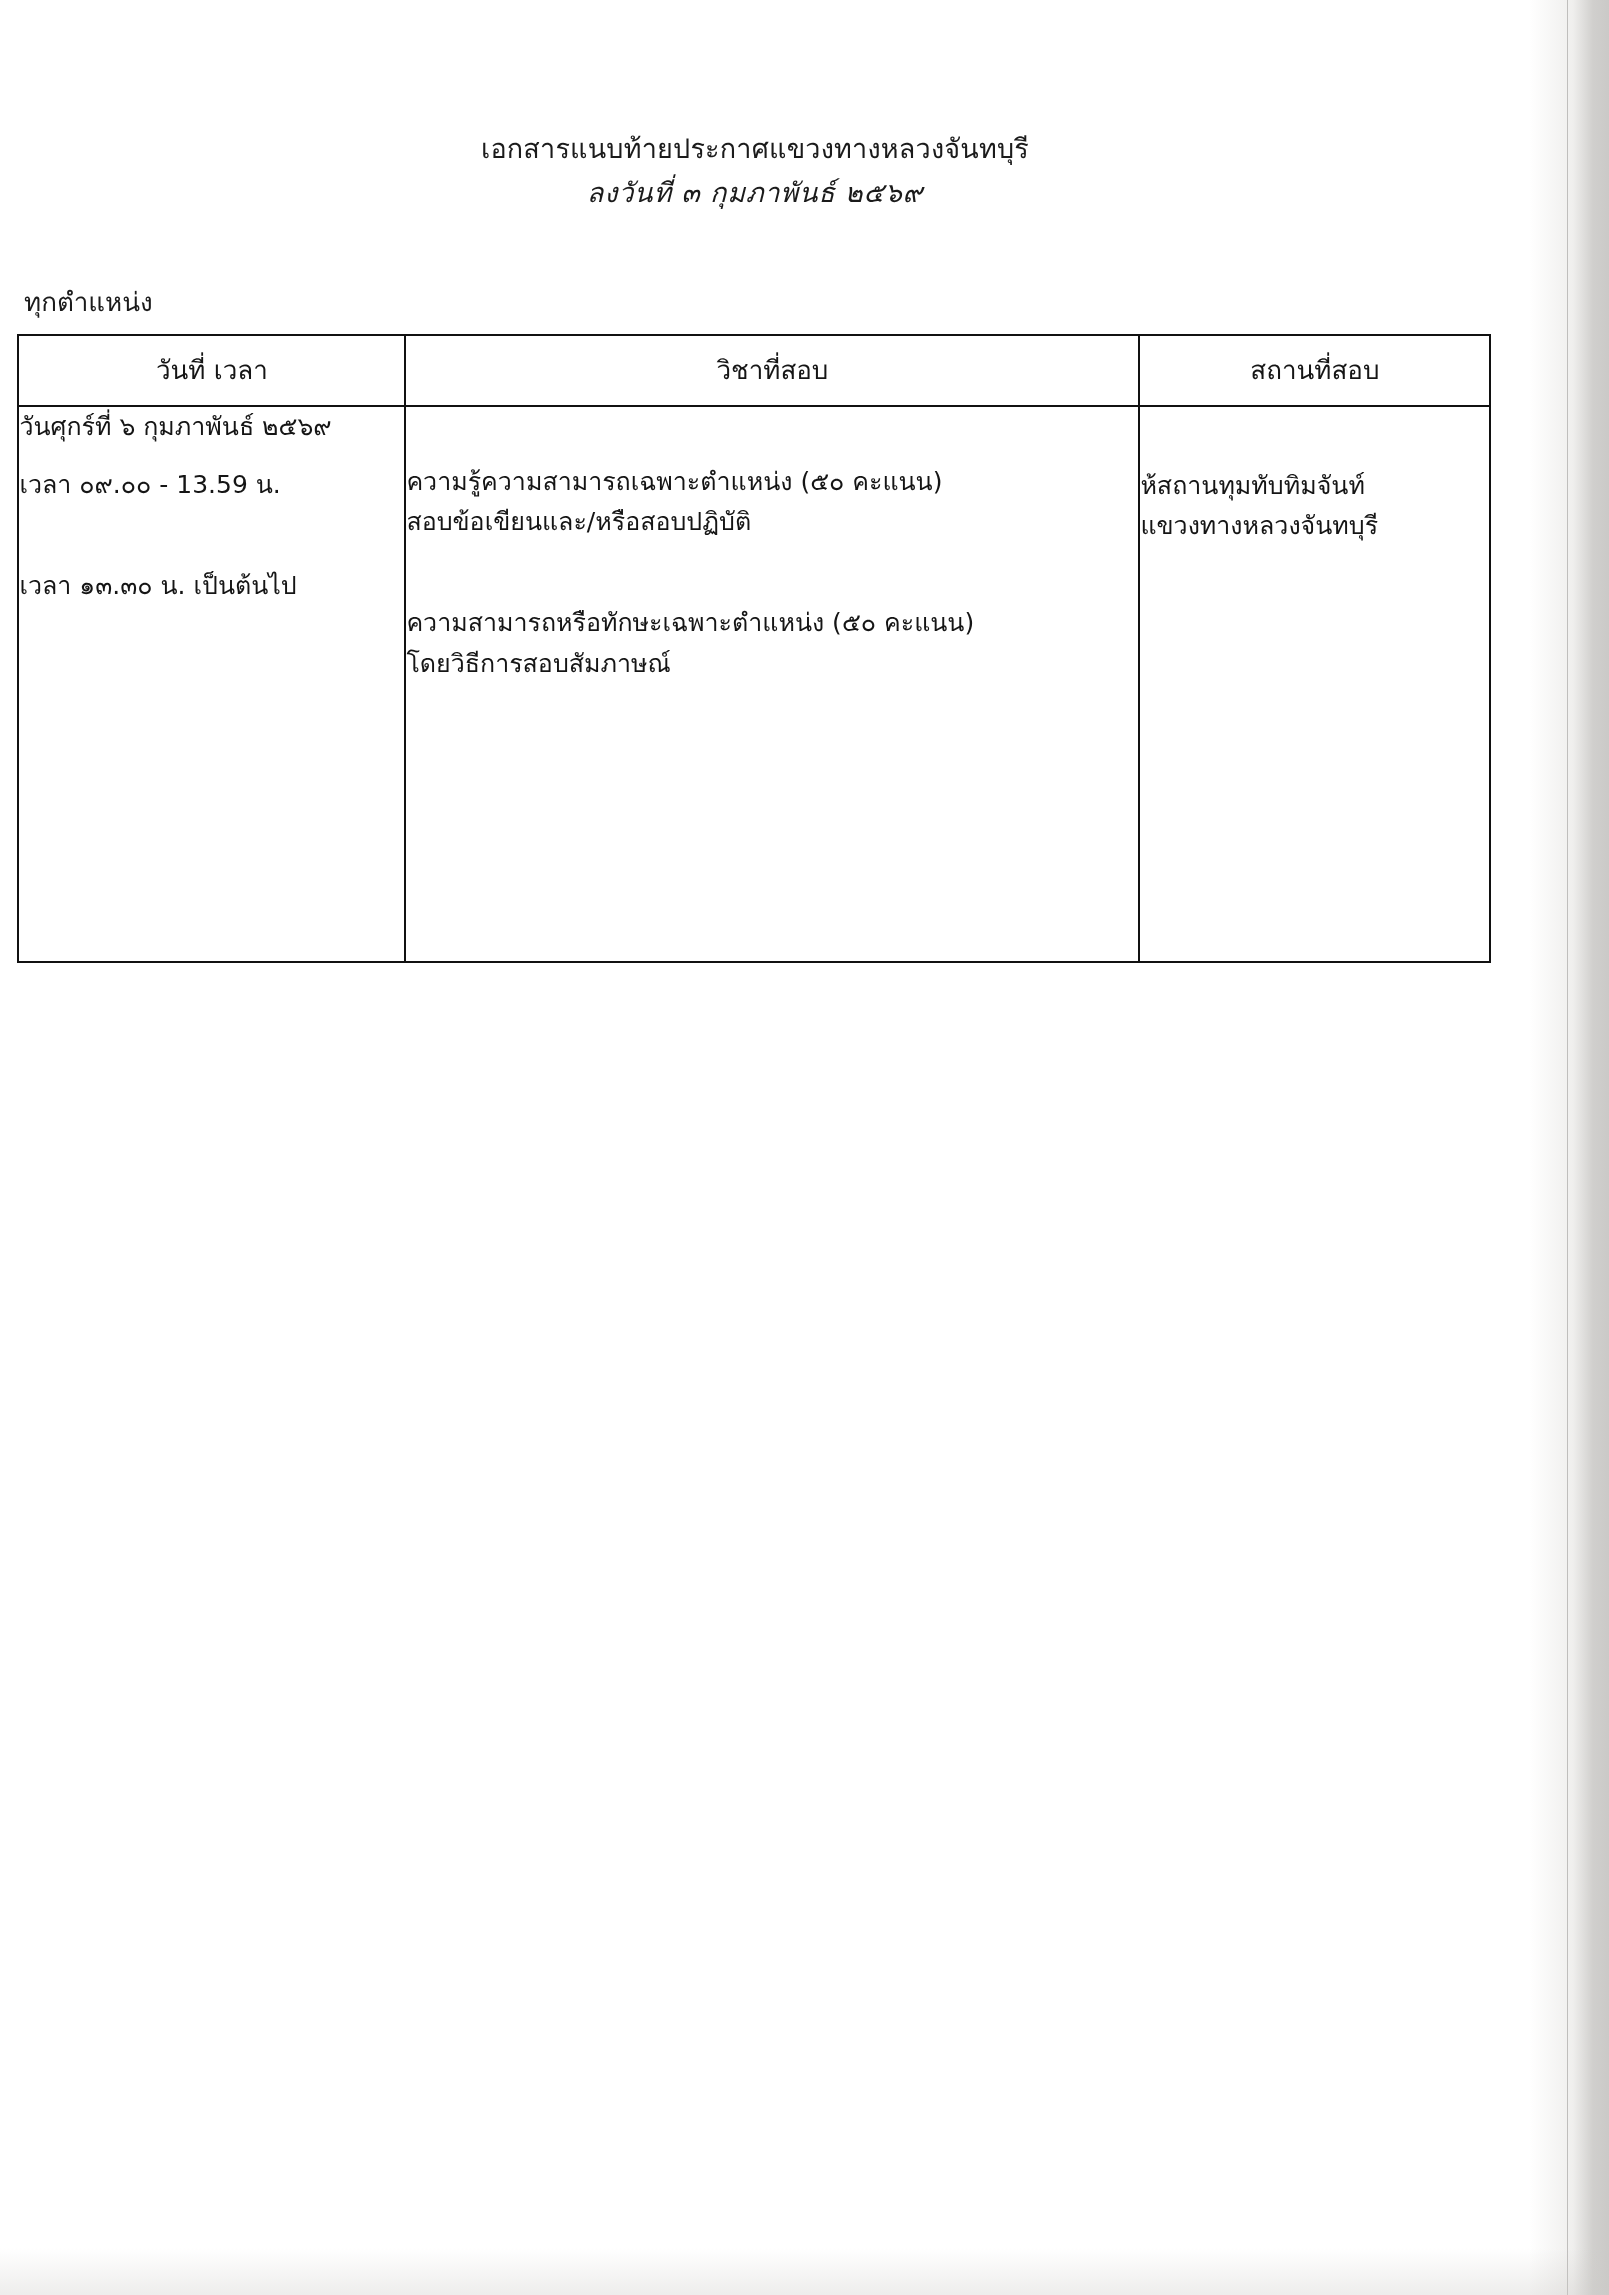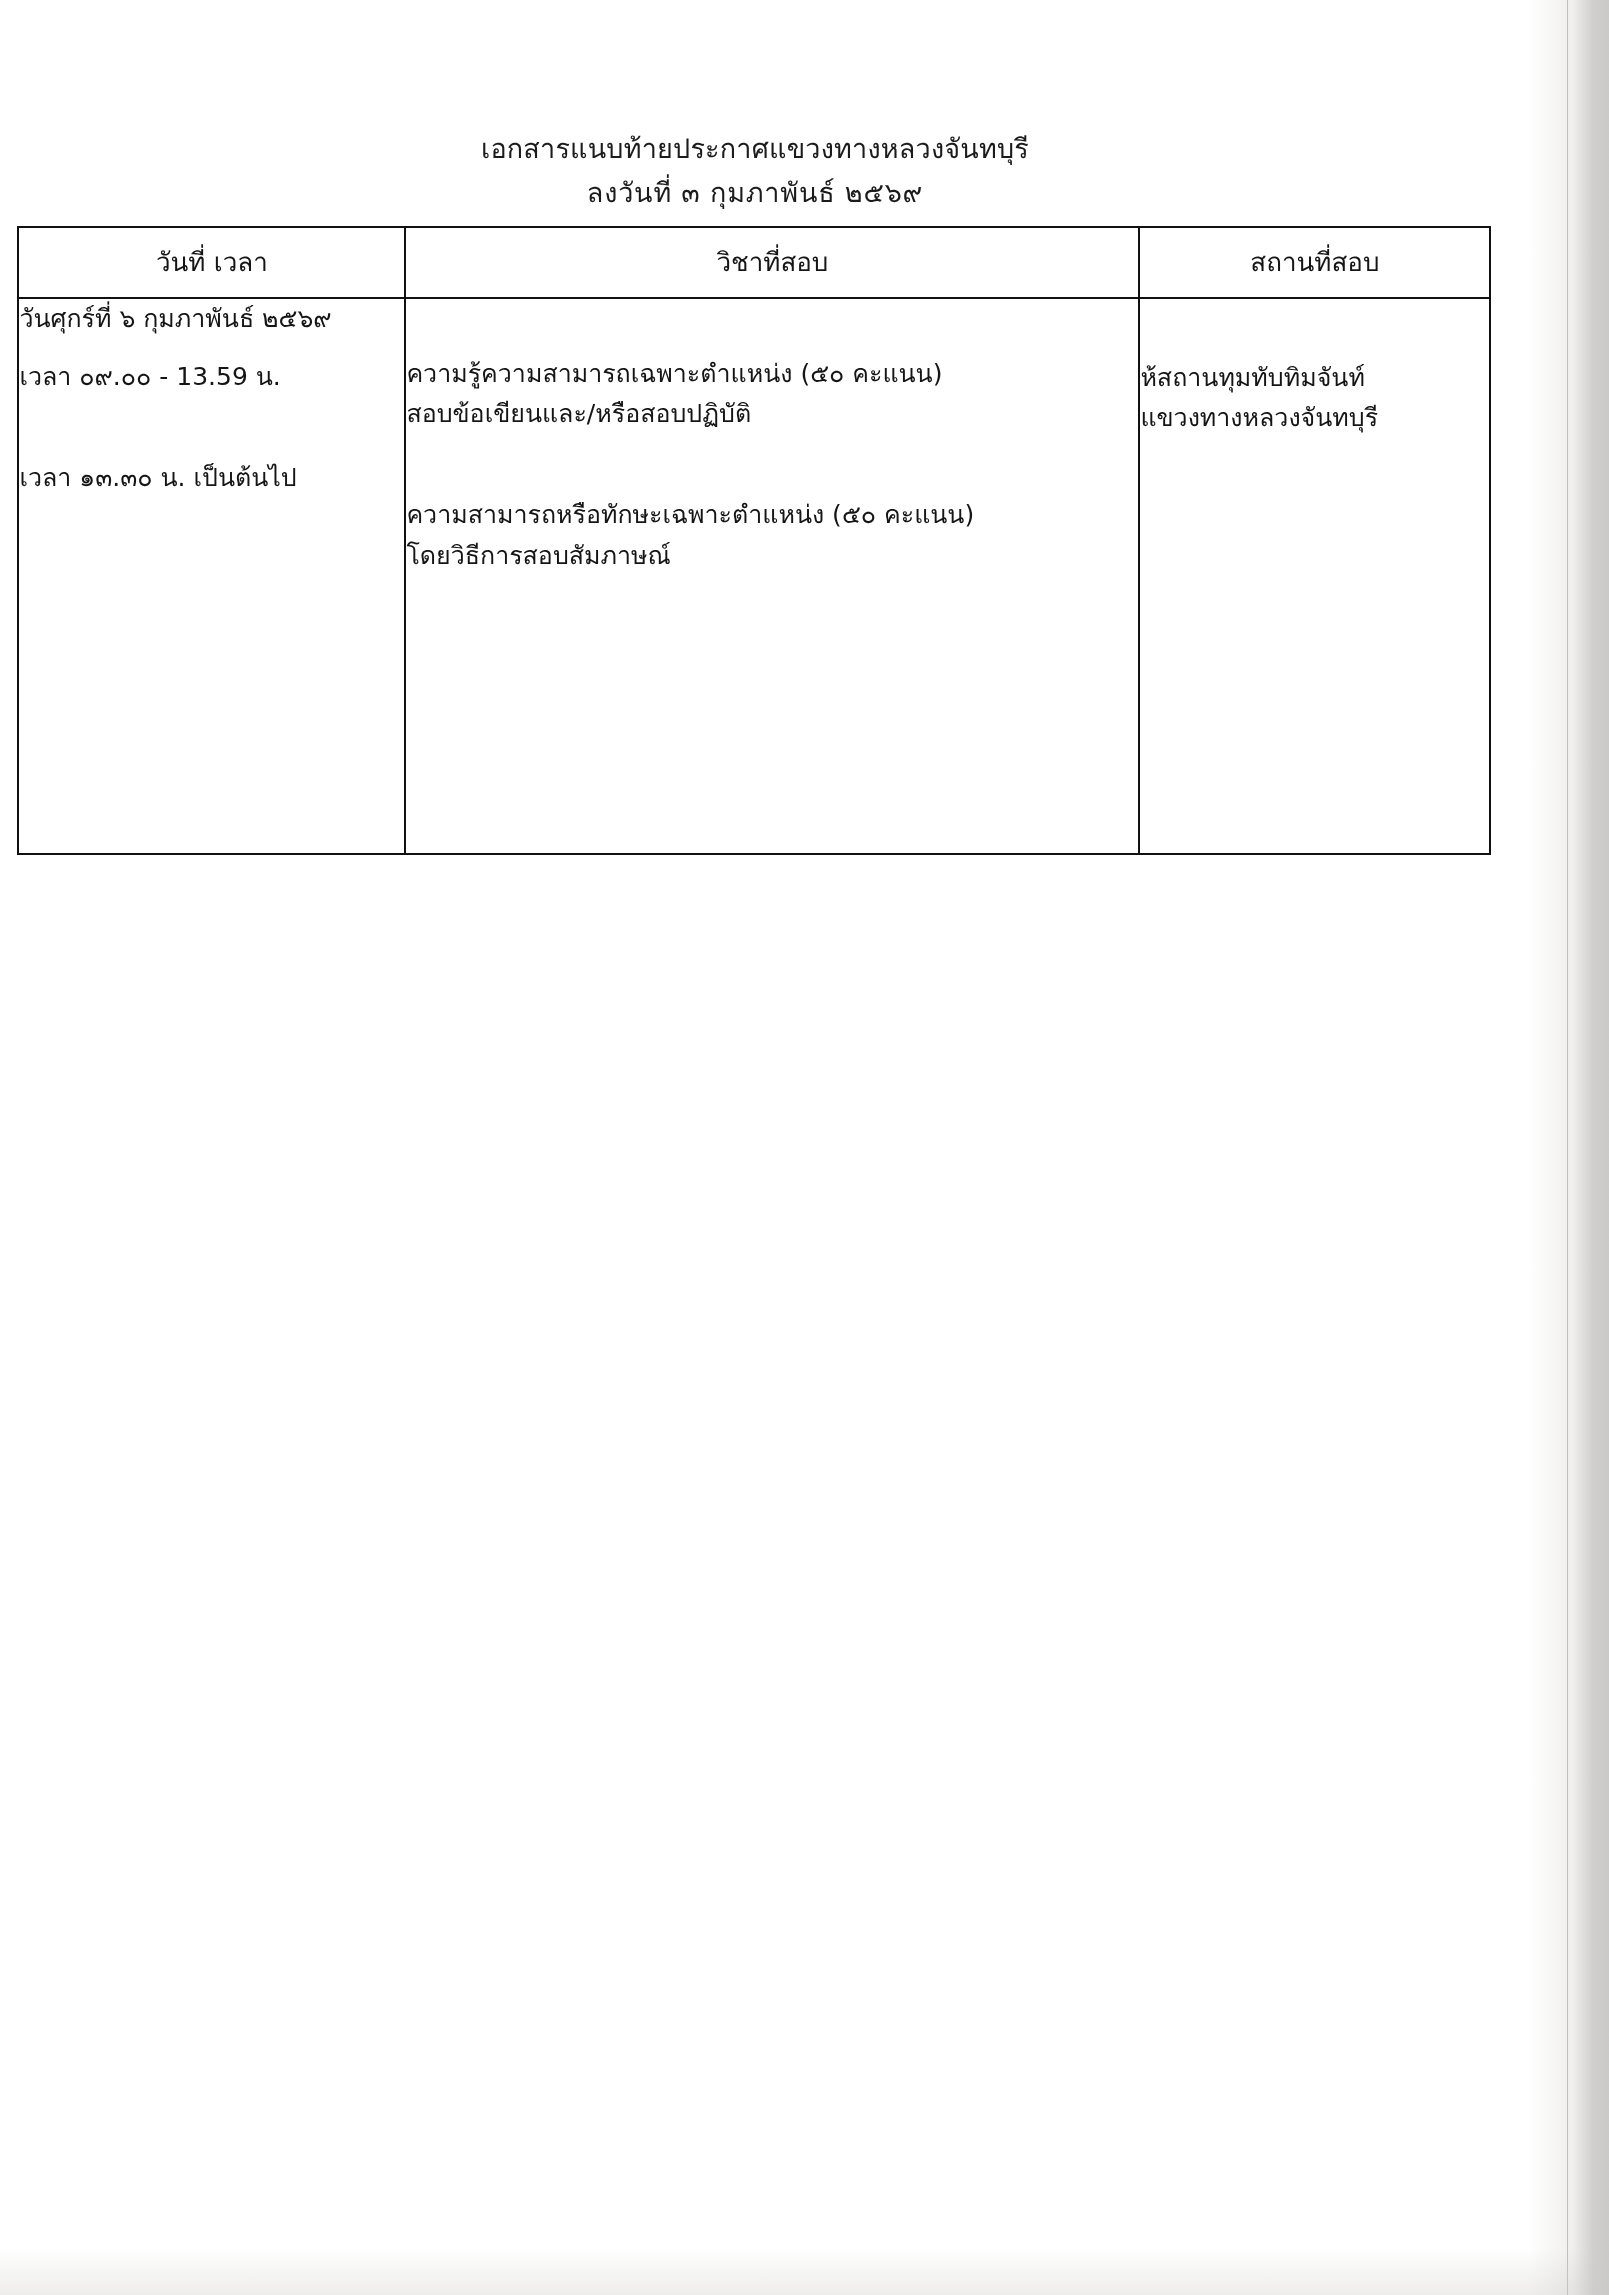--- a/index.html
+++ b/index.html
@@ -69,6 +69,7 @@
   }
   .doc-header .hline.l2 {
     letter-spacing: 0.8px;
+    font-style: italic;
   }
 
   .section-label {

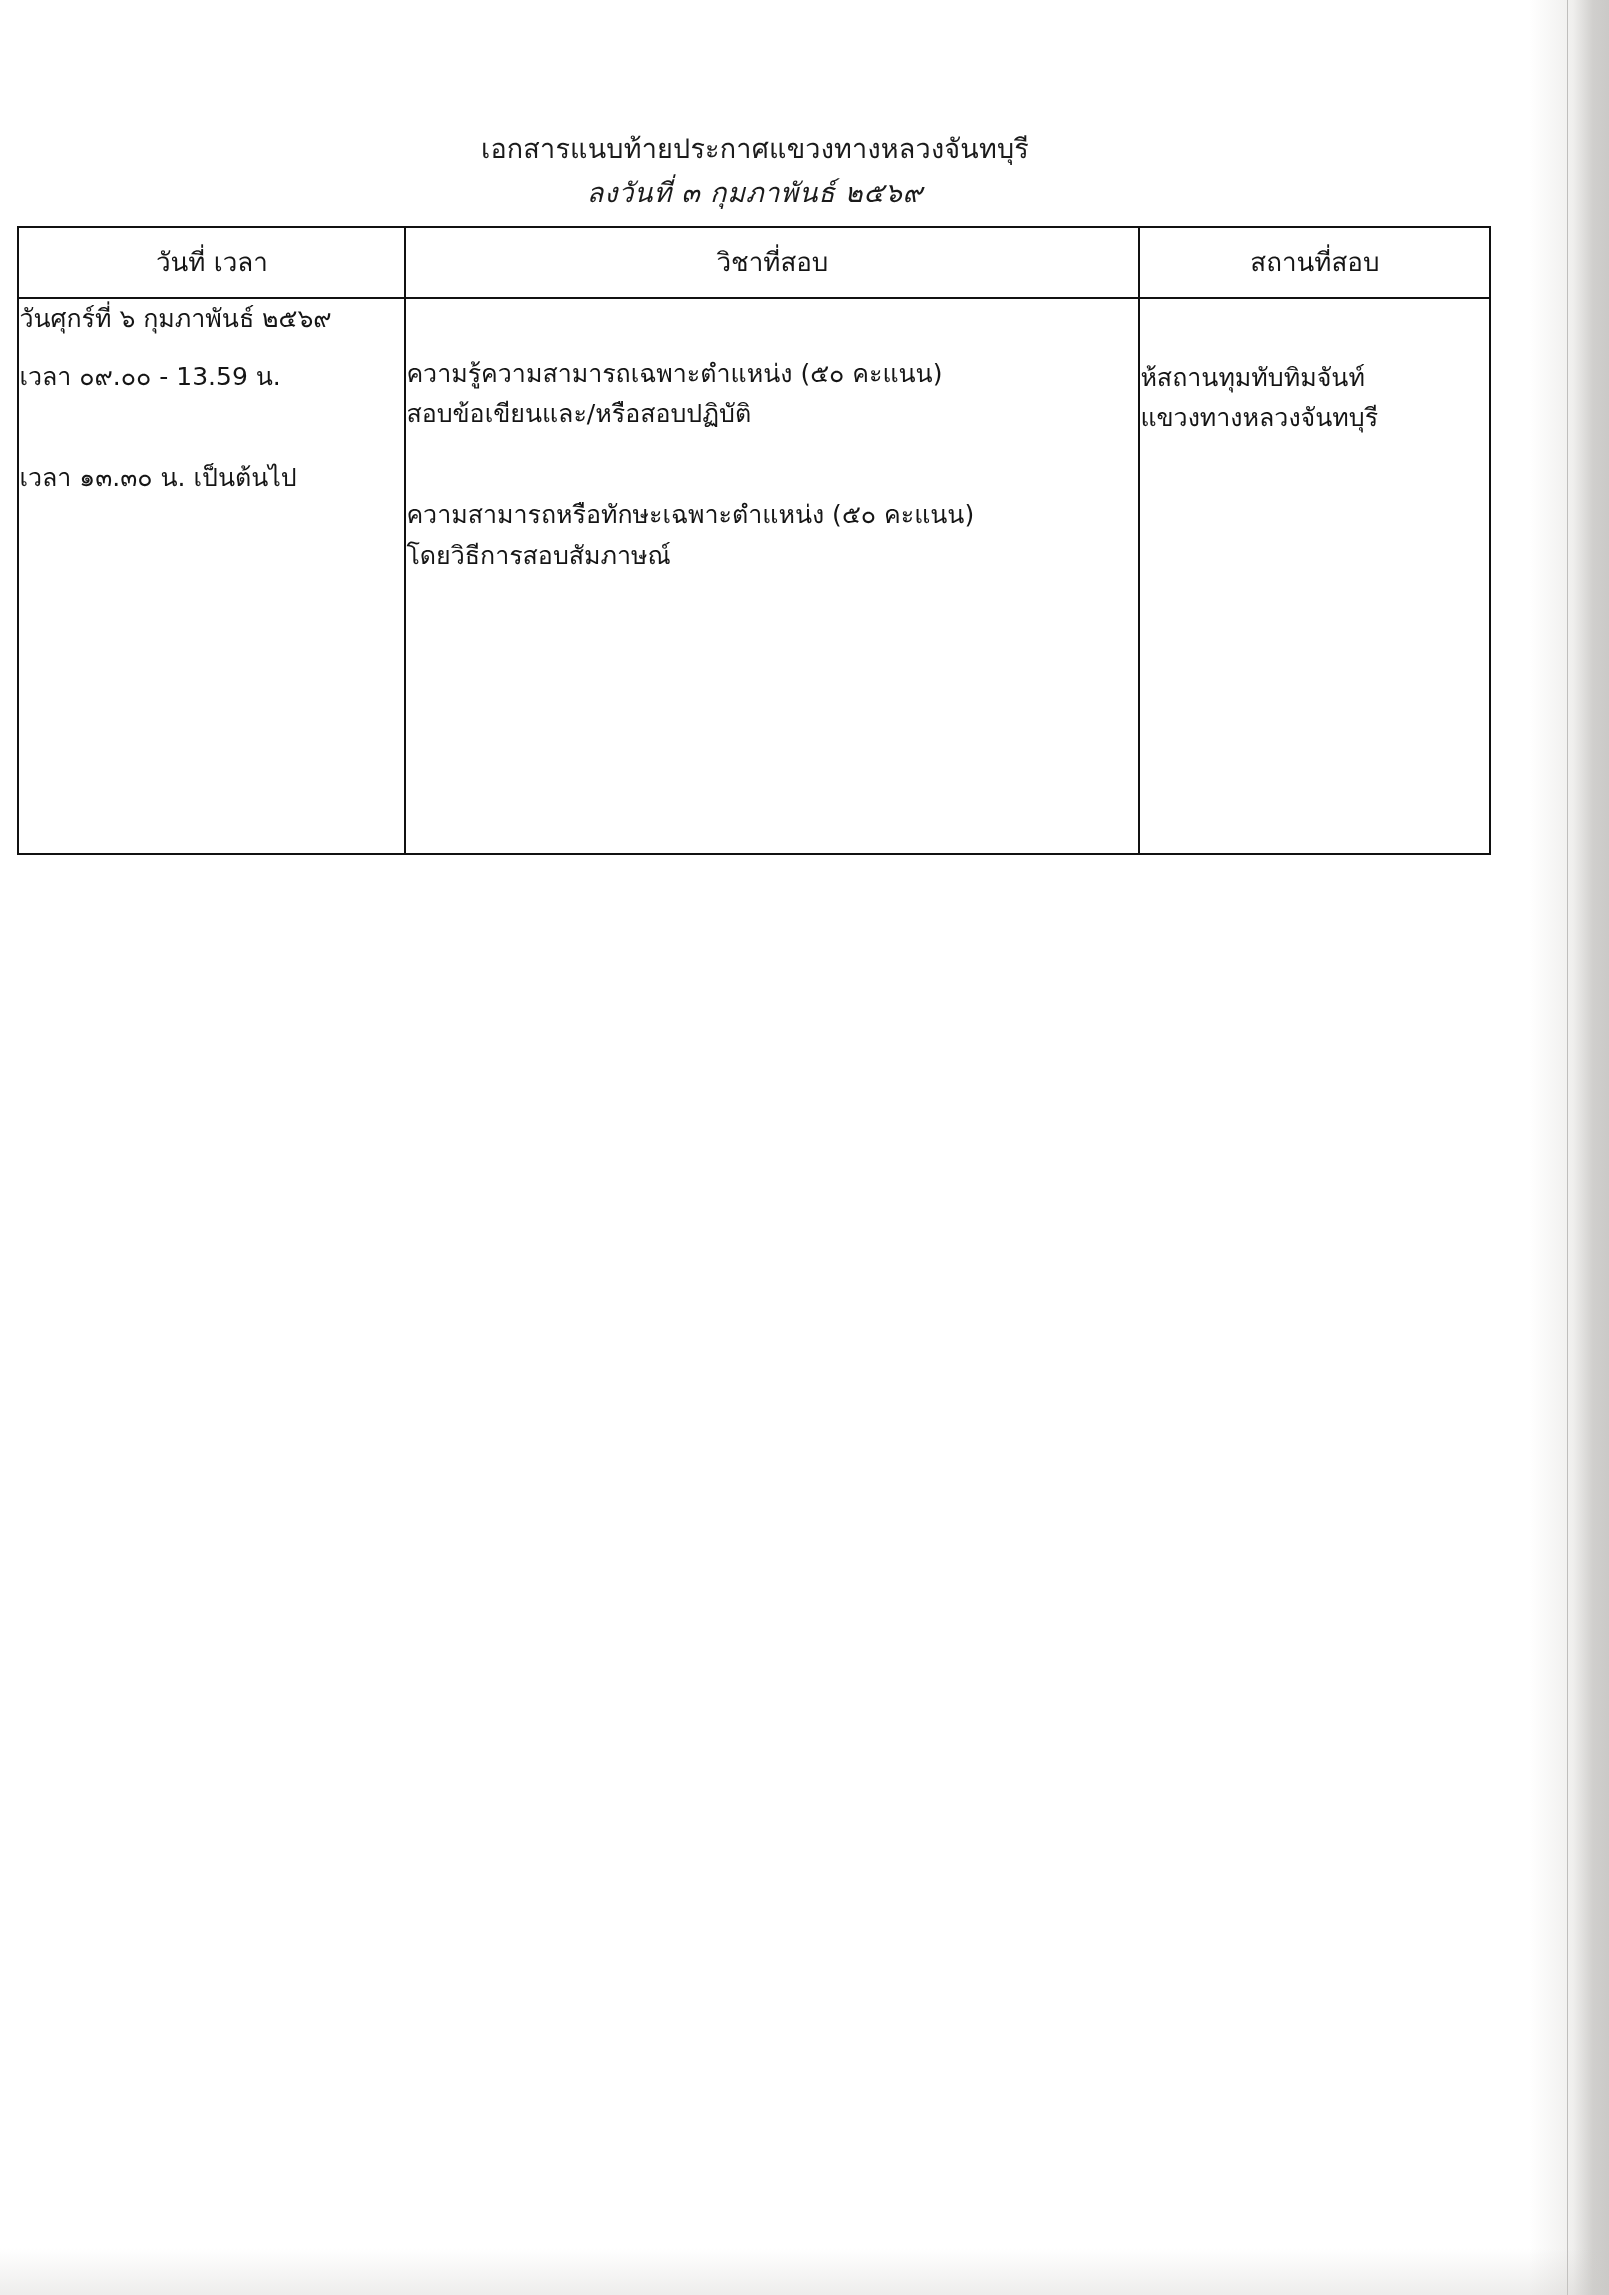--- a/index.html
+++ b/index.html
@@ -132,6 +132,7 @@
       <div class="hline l2">ลงวันที่ ๓  กุมภาพันธ์ ๒๕๖๙</div>
     </div>
 
+    <div class="section-label">ทุกตำแหน่ง</div>
 
     <table class="exam-table">
       <colgroup>

